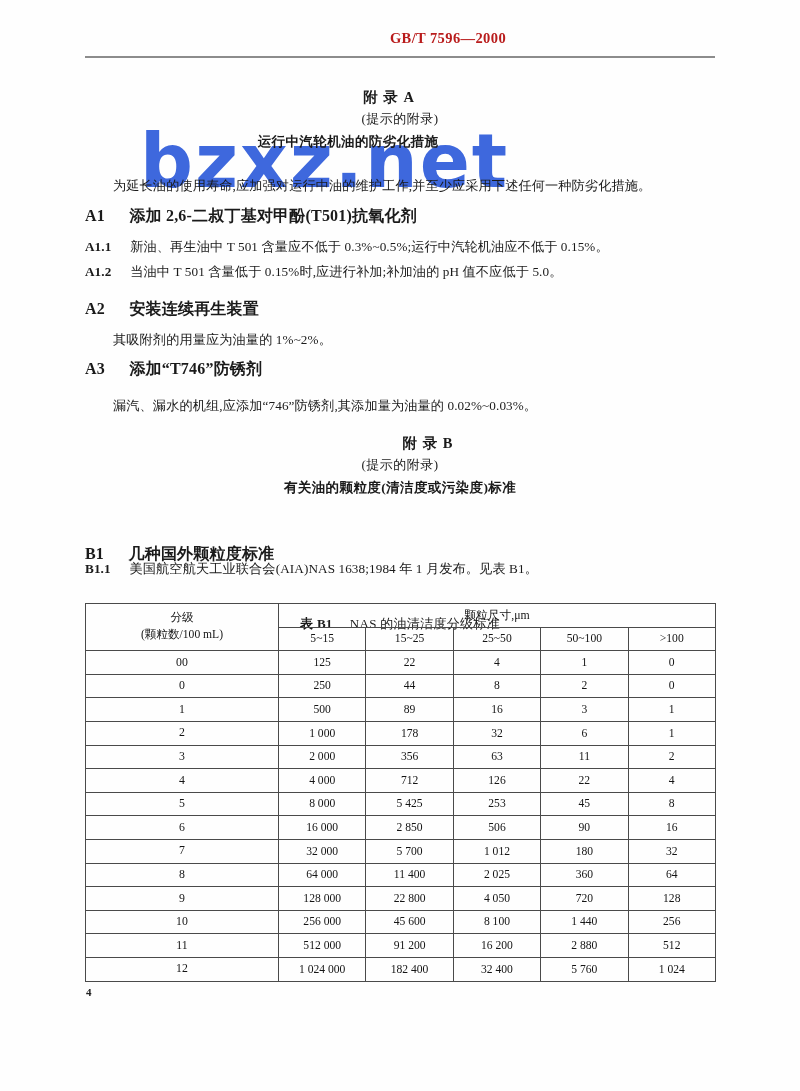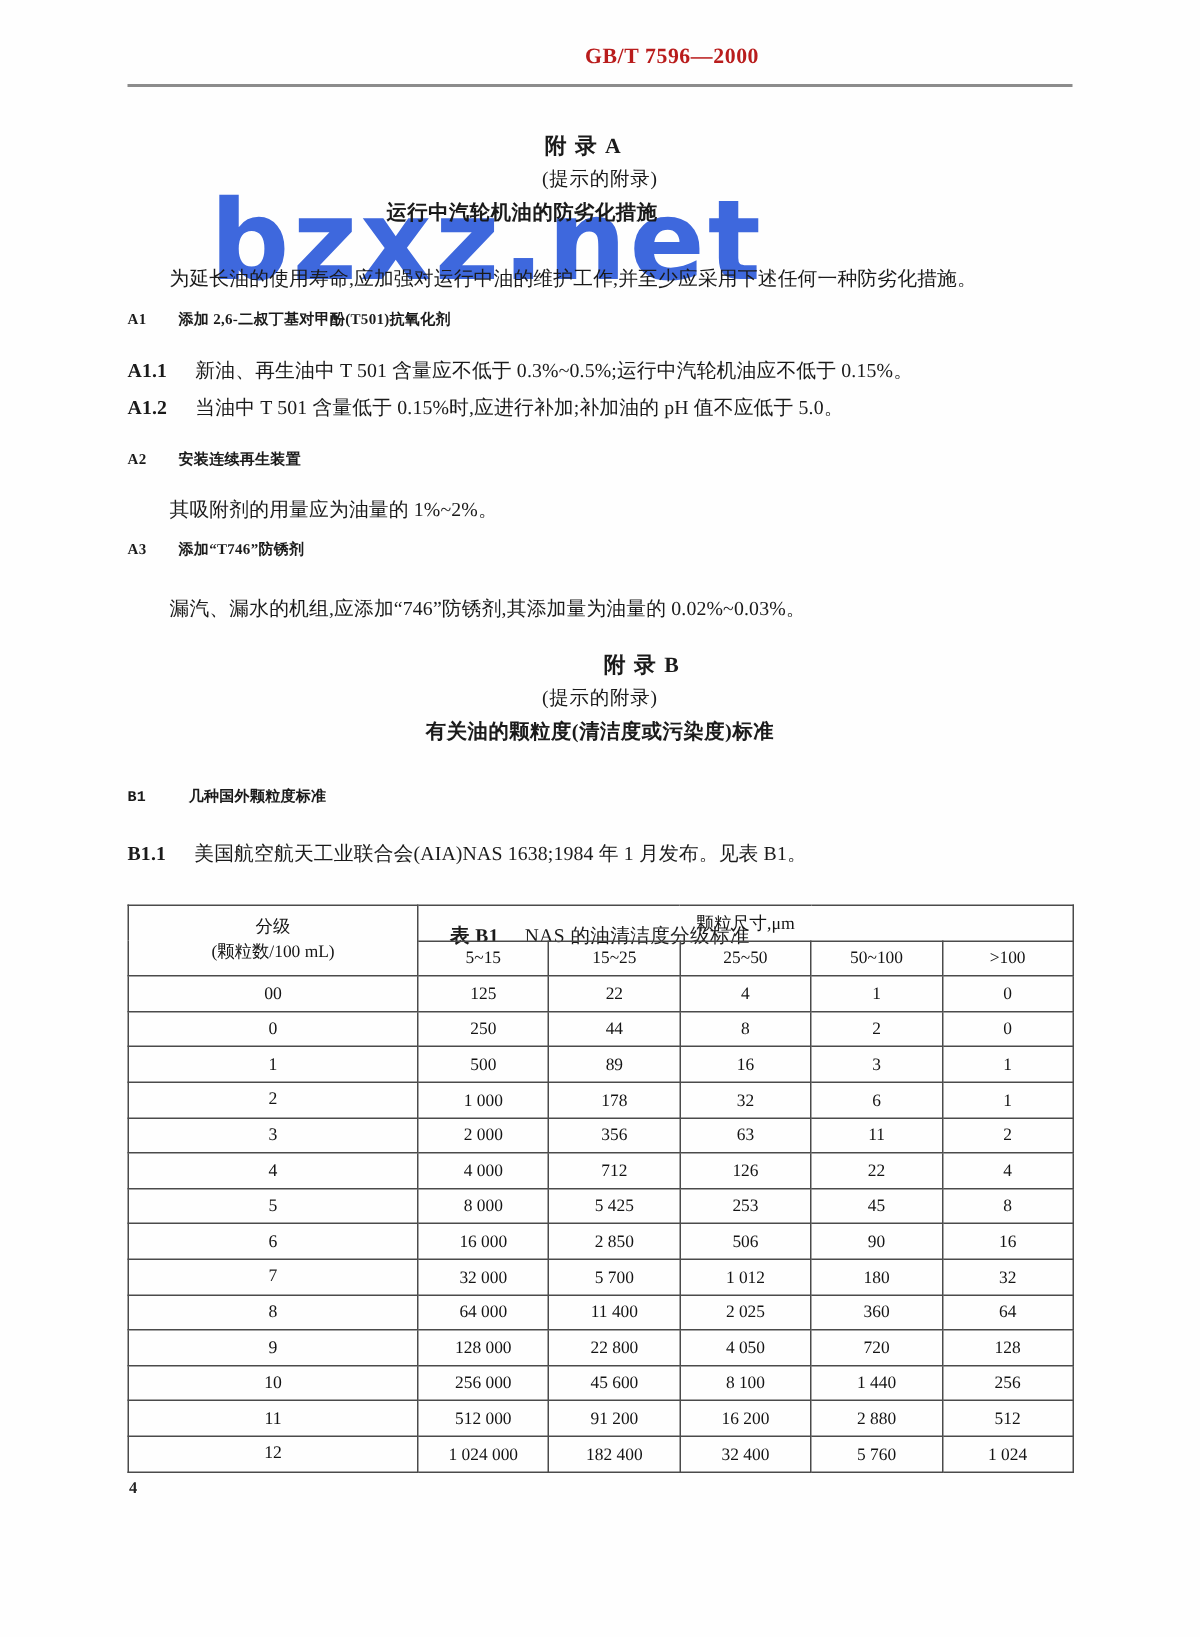--- a/index.html
+++ b/index.html
@@ -95,7 +95,7 @@
   }
 
   .sec-head {
-    font-size: 10px;
+    font-size: 16px;
     font-weight: 700;
     letter-spacing: 0.2px;
   }

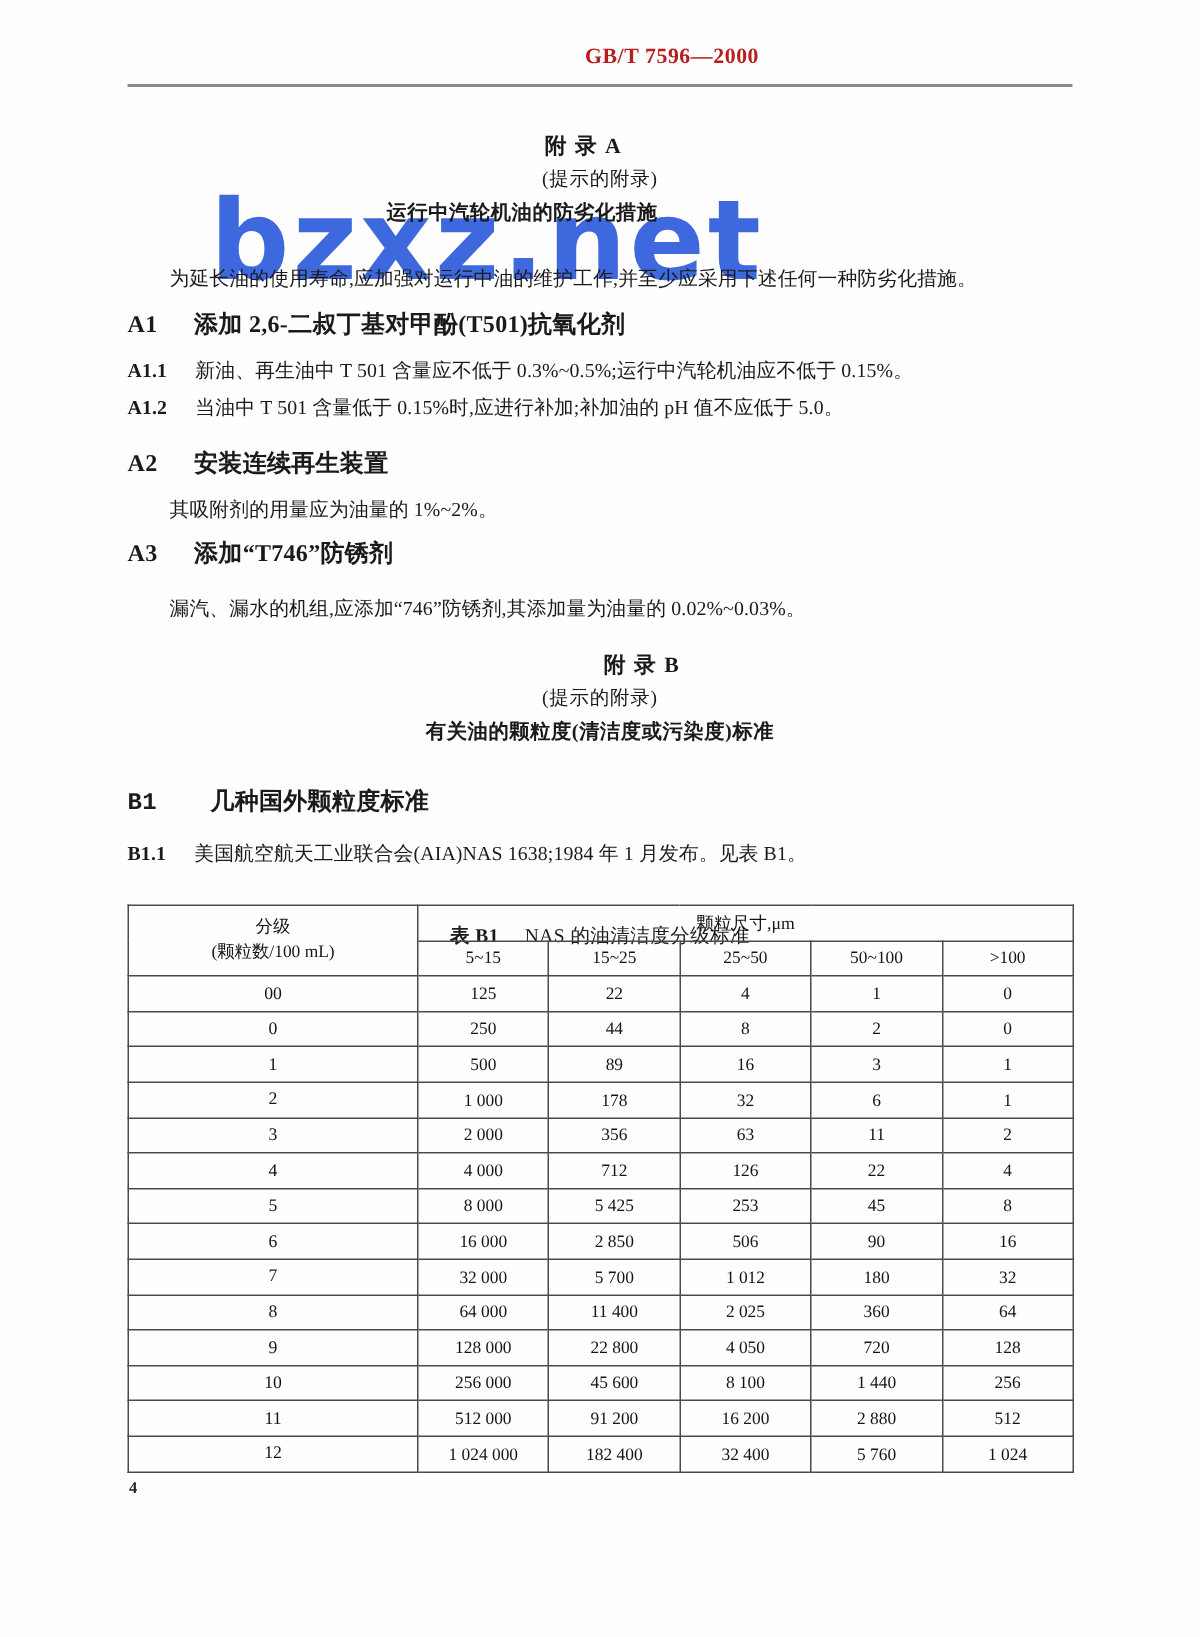--- a/index.html
+++ b/index.html
@@ -220,7 +220,7 @@
     <div class="abs center-sub" style="left:0; top:456px; width:800px;">(提示的附录)</div>
     <div class="abs center-name" style="left:0; top:479px; width:800px;">有关油的颗粒度(清洁度或污染度)标准</div>
 
-    <div class="abs sec-head" style="left:85px; top:524px;font-family:Liberation Mono, monospace;">
+    <div class="abs sec-head" style="left:85px; top:544px;">
       <span>B1</span>
       <span style="display:inline-block;width:16px;"></span>
       <span>几种国外颗粒度标准</span>

